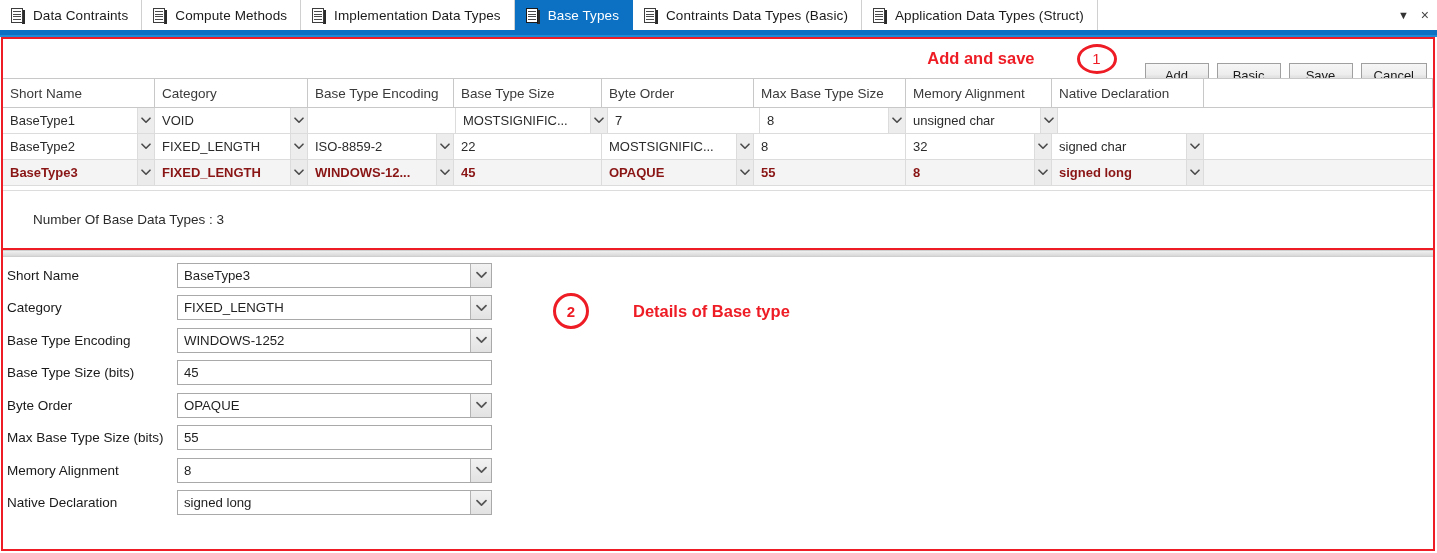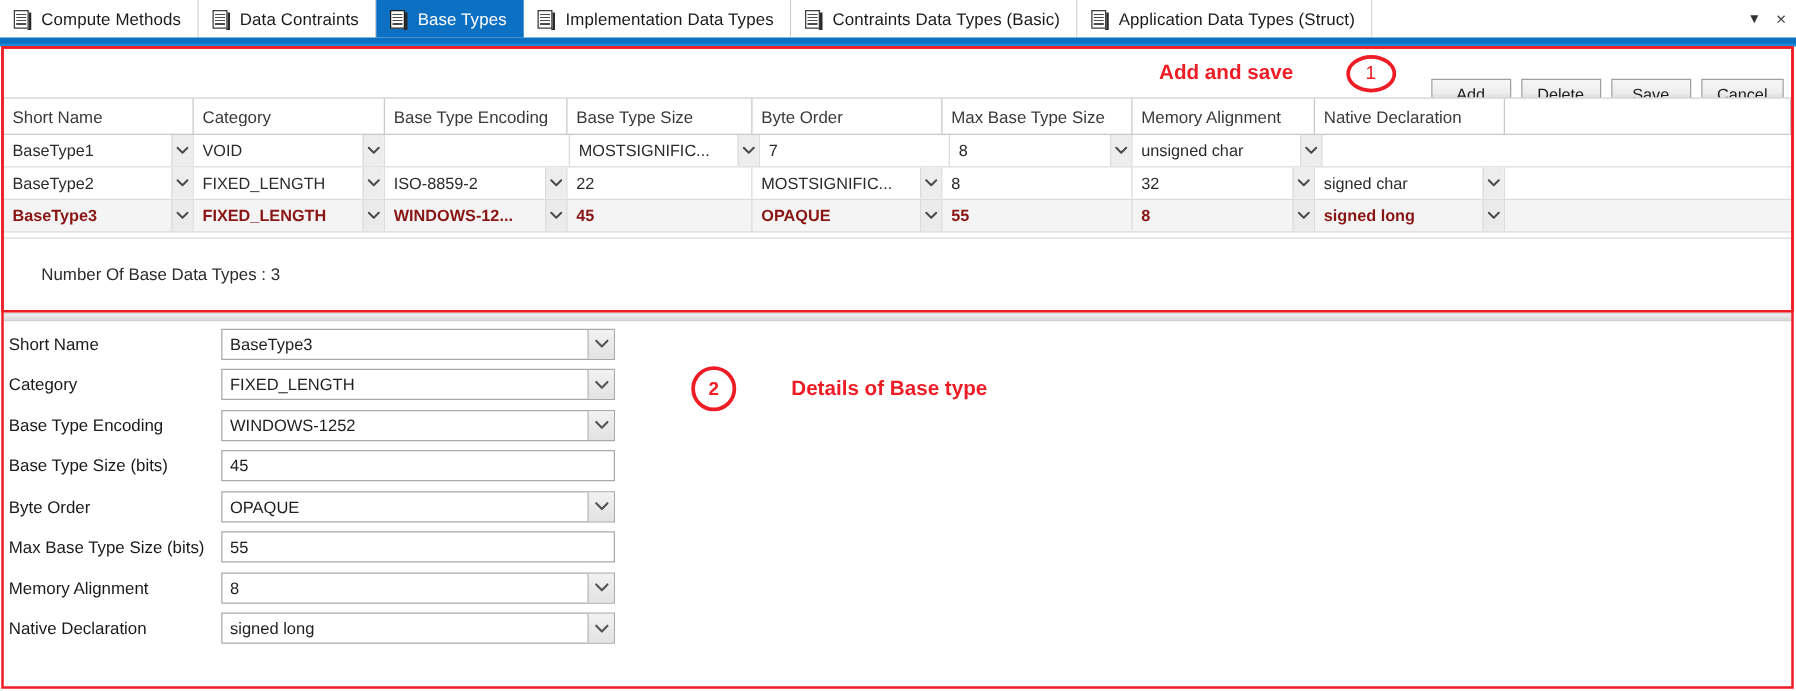--- a/index.html
+++ b/index.html
@@ -341,7 +341,7 @@
         <span class="pg"></span>
         <span class="lines"></span>
       </span>
-      <span class="tab-label">Compute Methods</span>
+      <span class="tab-label">Data Contraints</span>
     </div>
     <div class="tab">
       <span class="doc-ico">
@@ -349,7 +349,7 @@
         <span class="pg"></span>
         <span class="lines"></span>
       </span>
-      <span class="tab-label">Data Contraints</span>
+      <span class="tab-label">Compute Methods</span>
     </div>
     <div class="tab active">
       <span class="doc-ico">

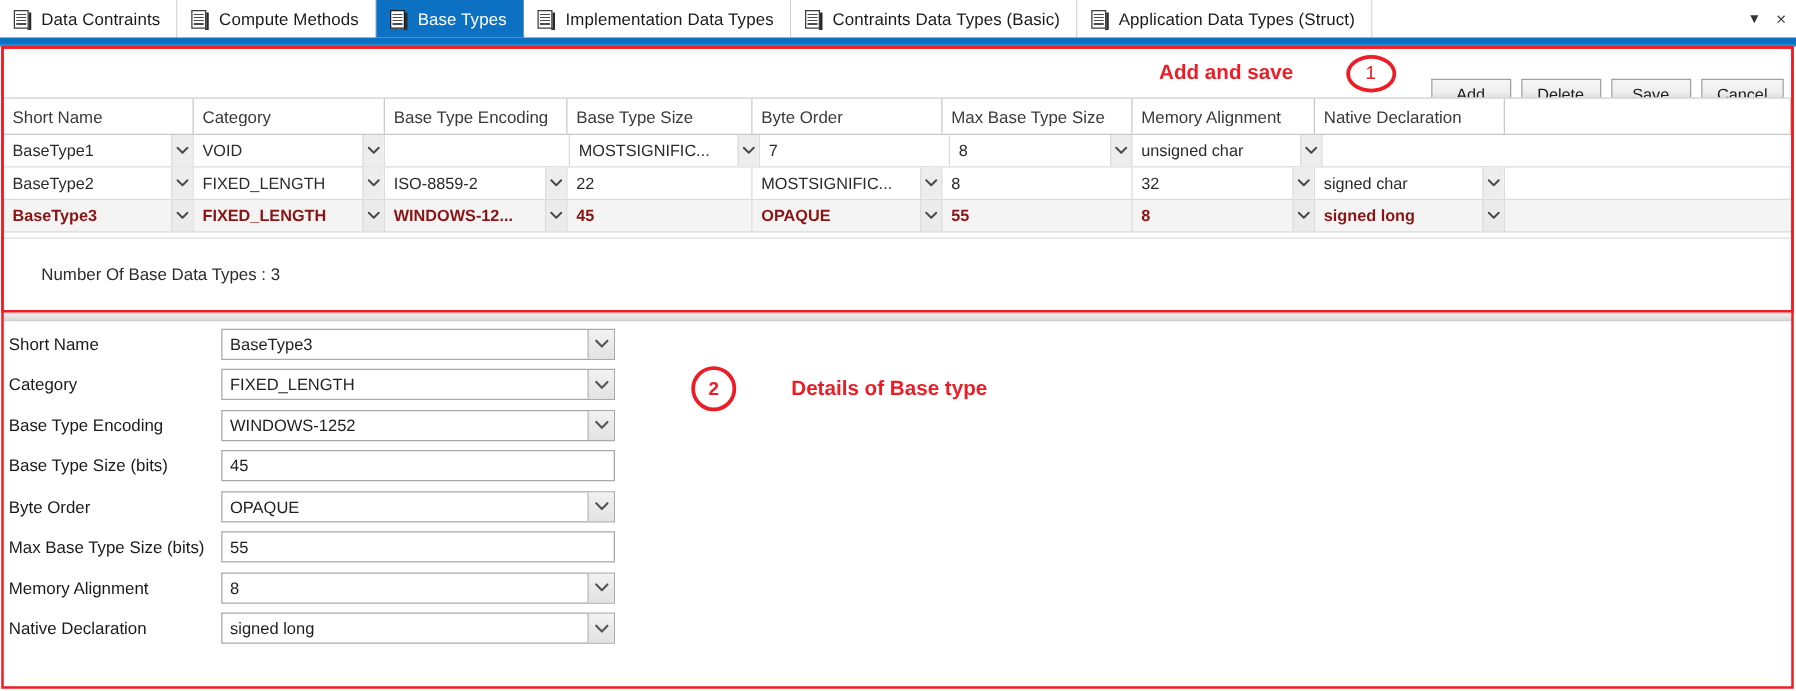--- a/index.html
+++ b/index.html
@@ -351,6 +351,14 @@
       </span>
       <span class="tab-label">Compute Methods</span>
     </div>
+    <div class="tab">
+      <span class="doc-ico">
+        <span class="shadow"></span>
+        <span class="pg"></span>
+        <span class="lines"></span>
+      </span>
+      <span class="tab-label">Implementation Data Types</span>
+    </div>
     <div class="tab active">
       <span class="doc-ico">
         <span class="shadow"></span>
@@ -358,14 +366,6 @@
         <span class="lines"></span>
       </span>
       <span class="tab-label">Base Types</span>
-    </div>
-    <div class="tab">
-      <span class="doc-ico">
-        <span class="shadow"></span>
-        <span class="pg"></span>
-        <span class="lines"></span>
-      </span>
-      <span class="tab-label">Implementation Data Types</span>
     </div>
     <div class="tab">
       <span class="doc-ico">

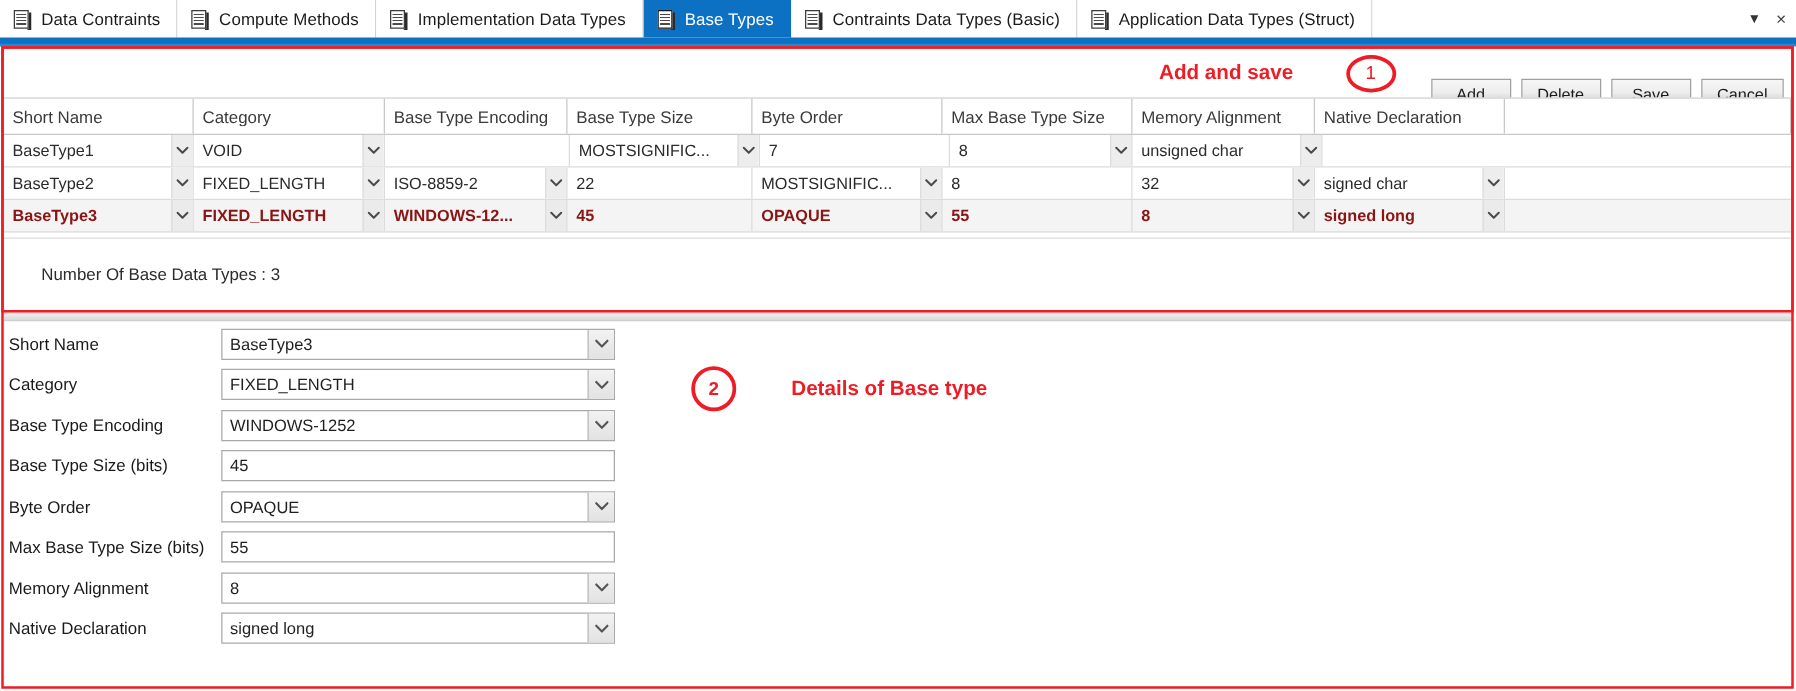--- a/index.html
+++ b/index.html
@@ -398,7 +398,7 @@
   </span>
   <div id="toolbar-buttons" style="display:flex;align-items:center;margin-top:33px;">
       <div class="tbtn">Add</div>
-      <div class="tbtn">Delete</div>
+      <div class="tbtn">Basic</div>
       <div class="tbtn">Save</div>
       <div class="tbtn">Cancel</div>
     </div>

